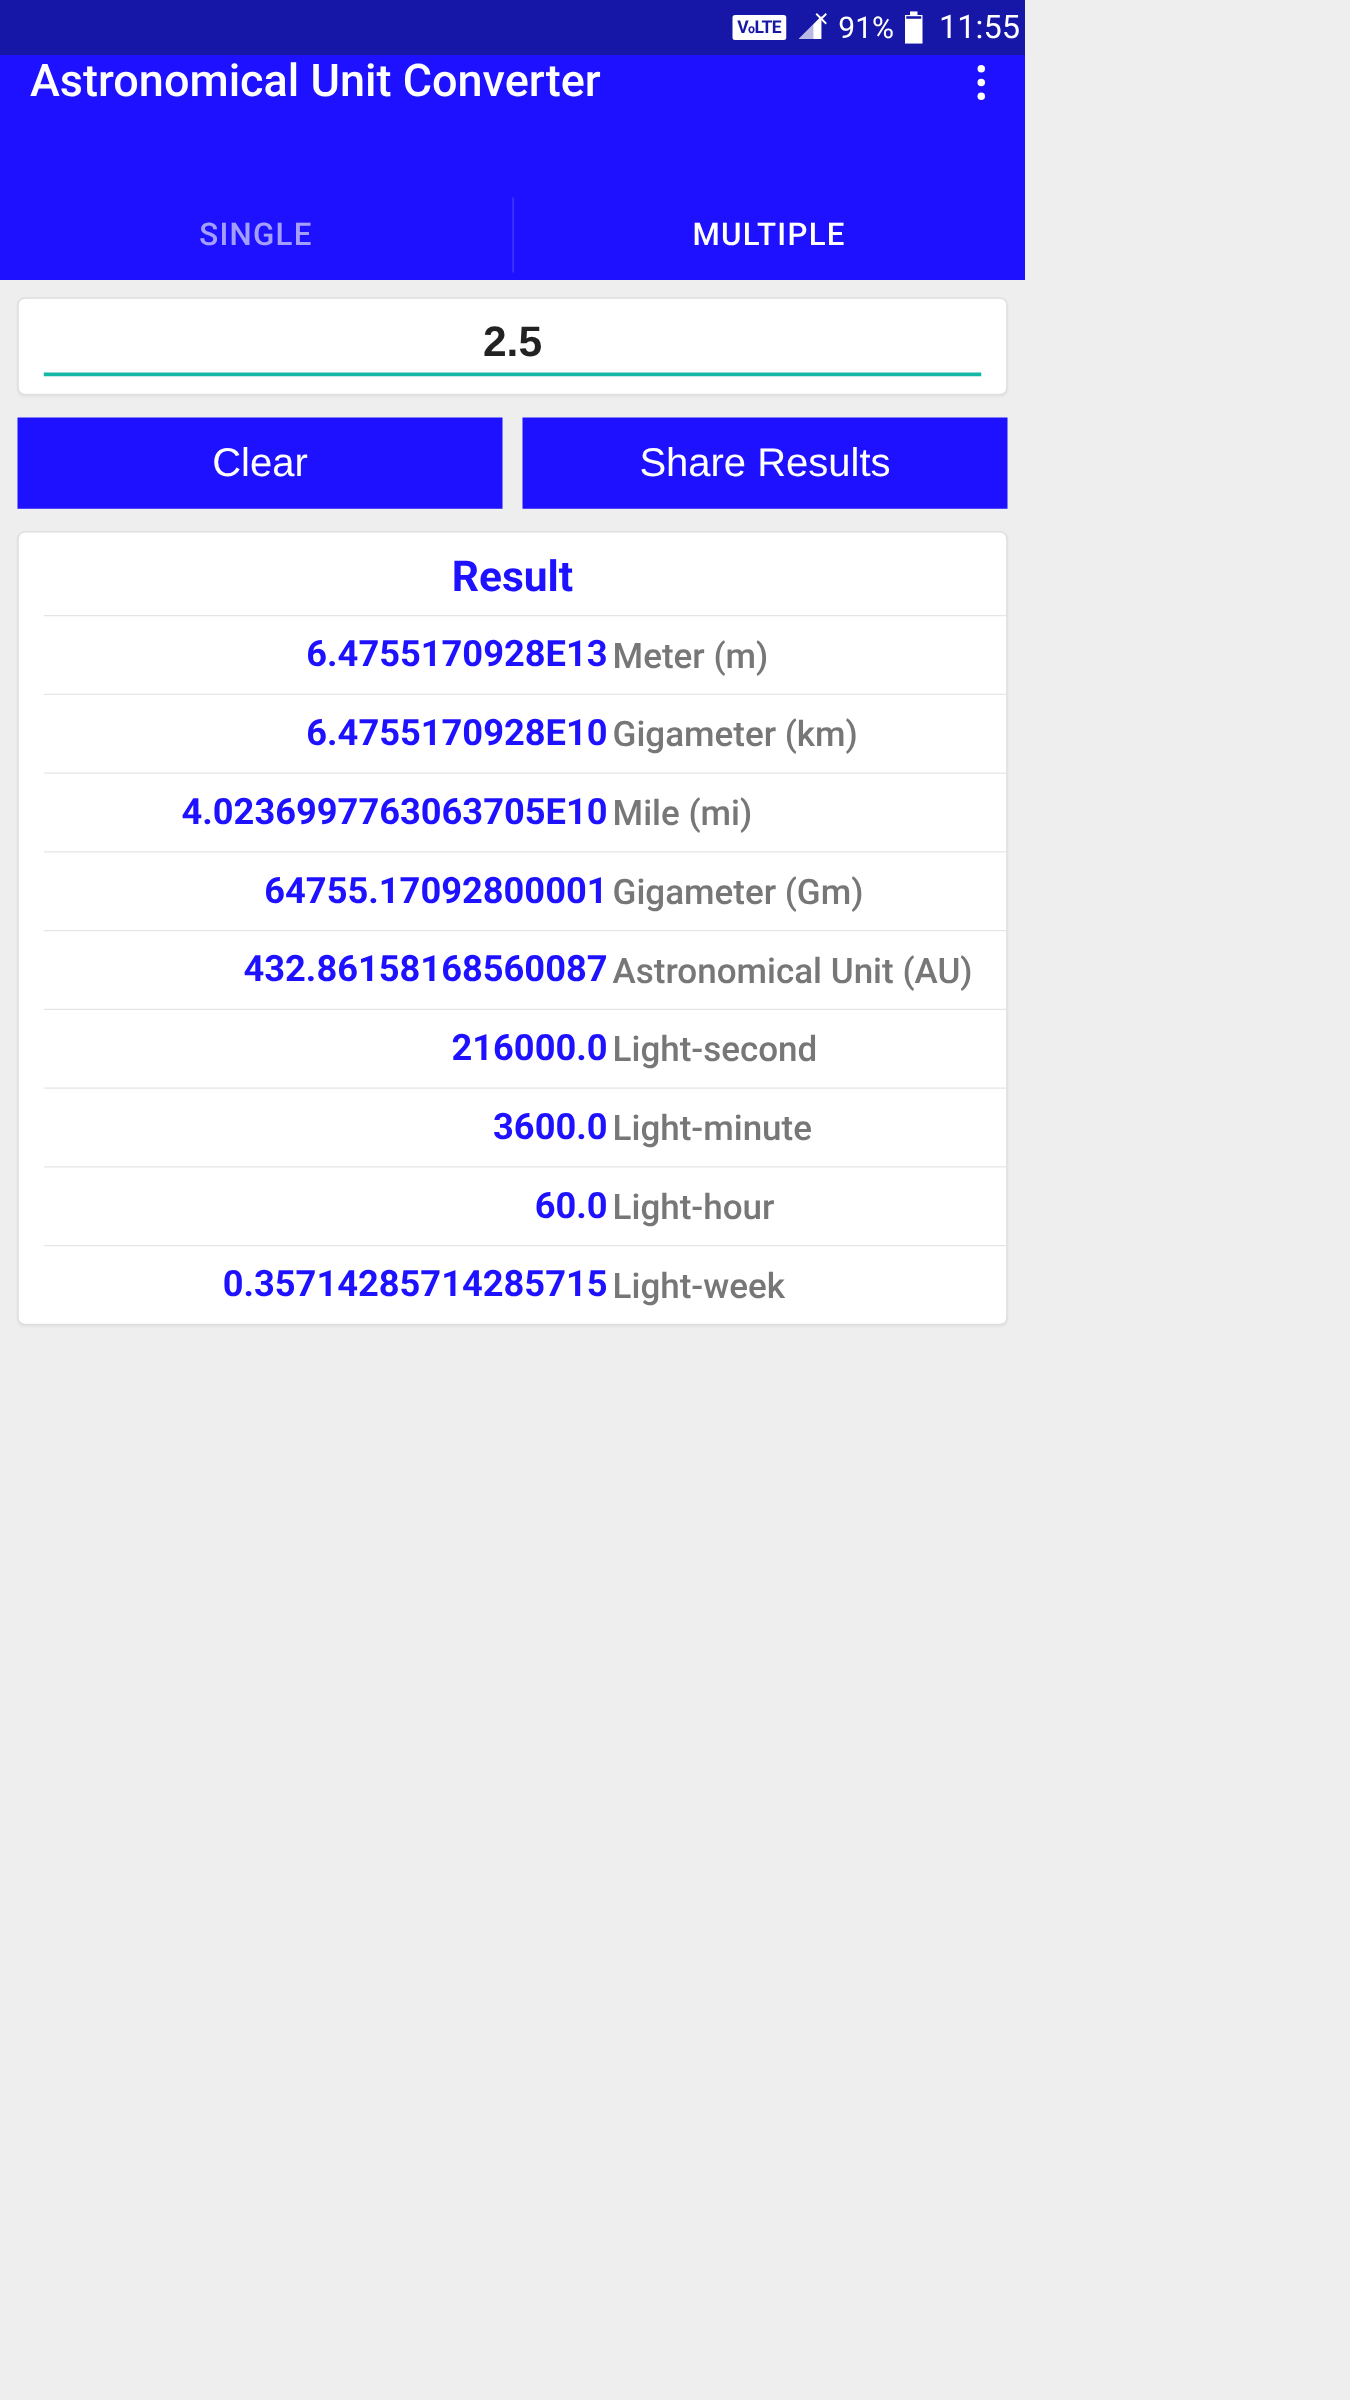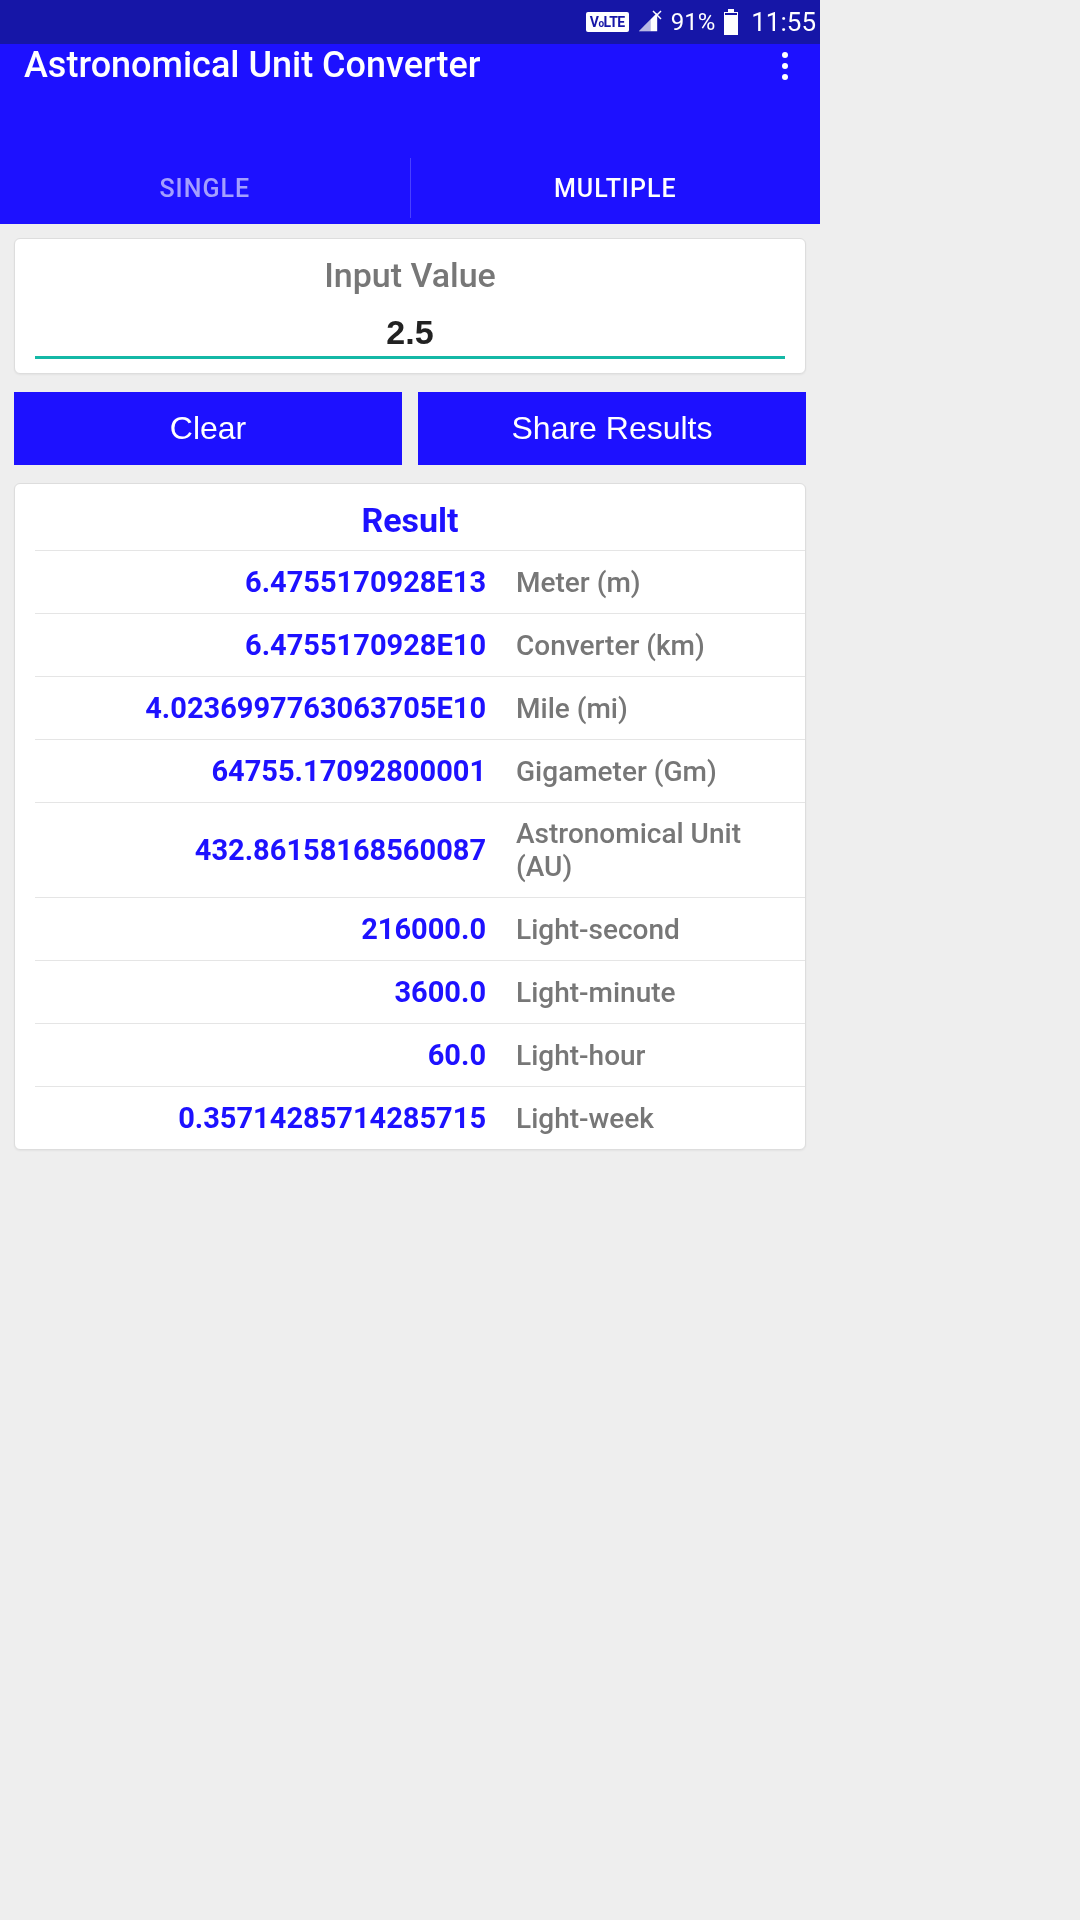--- a/index.html
+++ b/index.html
@@ -218,7 +218,6 @@
 <div class="content">
 
   <div class="card input-card">
-    <div class="input-label">Input Value</div>
     <div class="input-field-wrap">
       <input class="input-field" value="2.5" style="">
     </div>

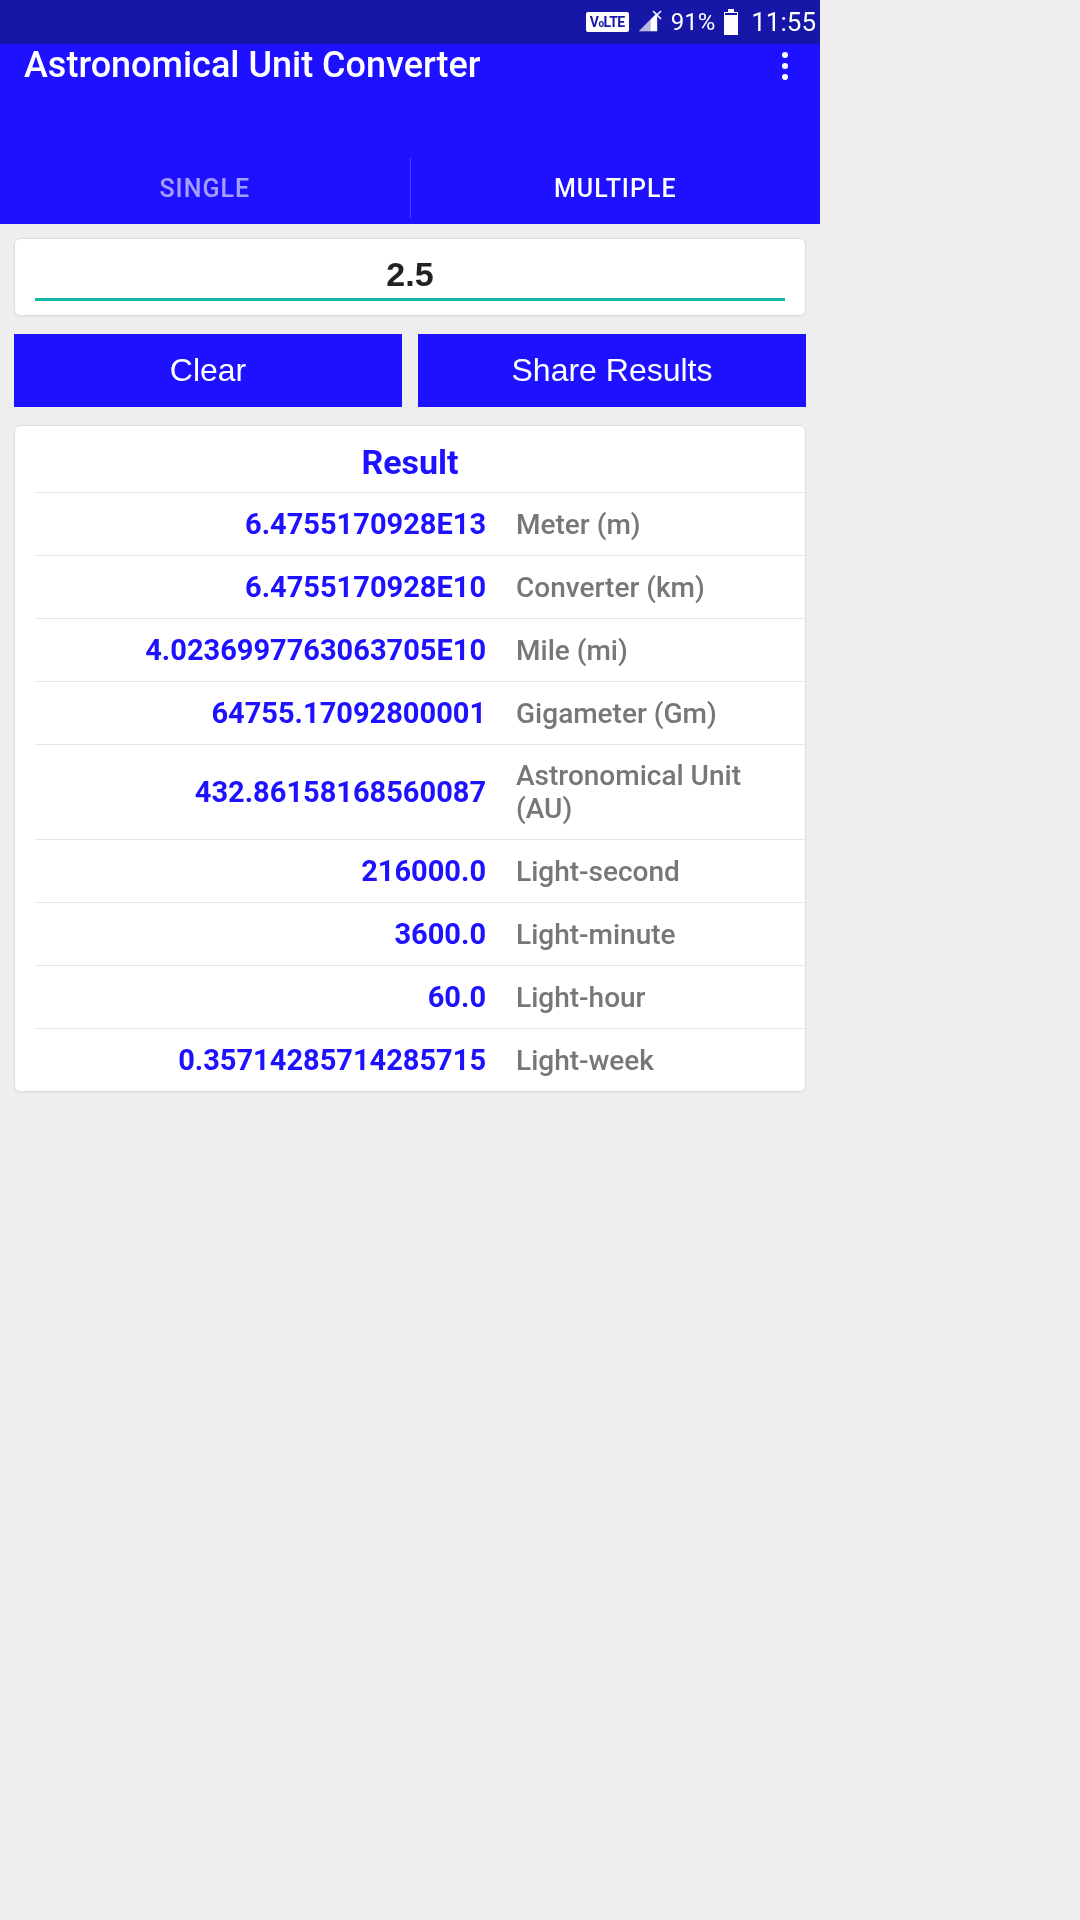--- a/index.html
+++ b/index.html
@@ -156,7 +156,7 @@
     align-items: center;
     border-top: 1px solid #e5e5e5;
     padding: 14px 18px;
-    gap: 30px;
+    gap: 4px;
     margin-left: 20px;
   }
   .result-row:first-of-type { border-top: none; }

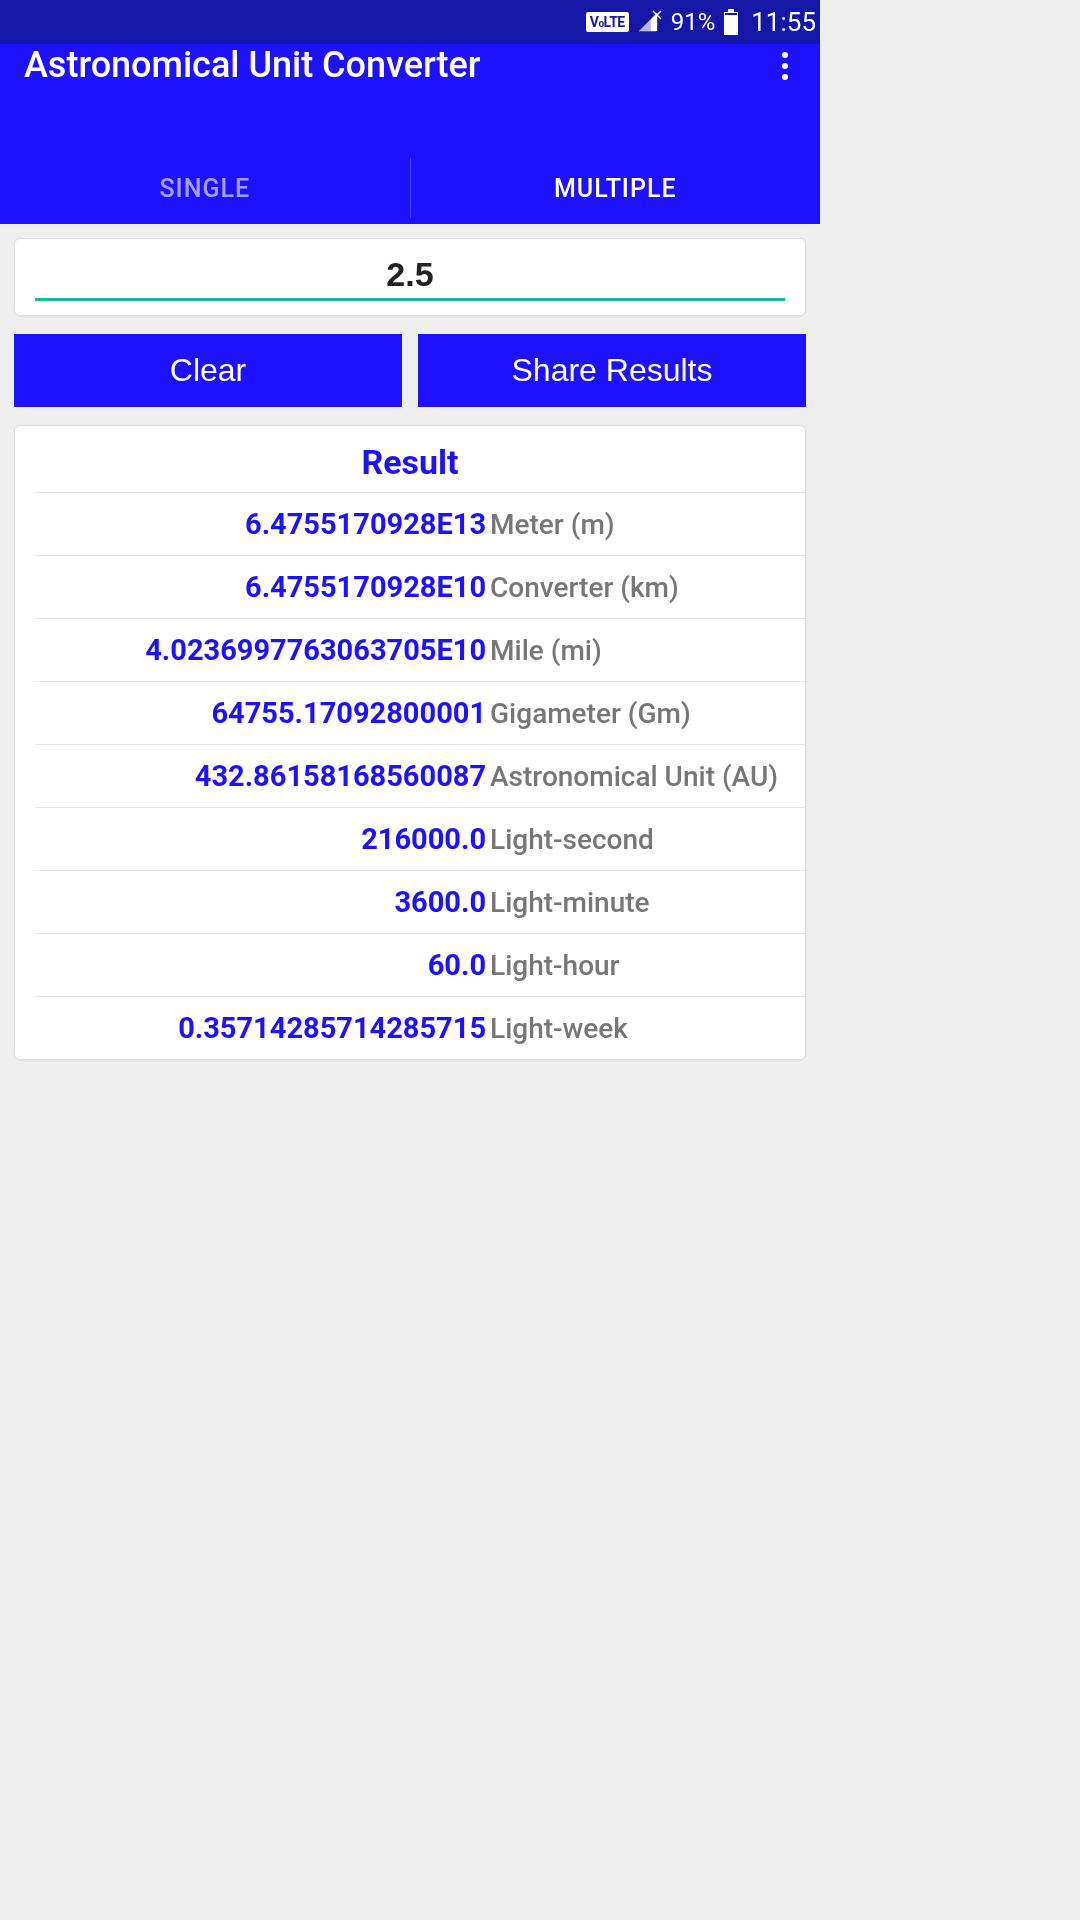--- a/index.html
+++ b/index.html
@@ -236,7 +236,7 @@
     </div>
     <div class="result-row">
       <div class="result-value">6.4755170928E10</div>
-      <div class="result-unit">Converter (km)</div>
+      <div class="result-unit">Gigameter (km)</div>
     </div>
     <div class="result-row">
       <div class="result-value">4.0236997763063705E10</div>

